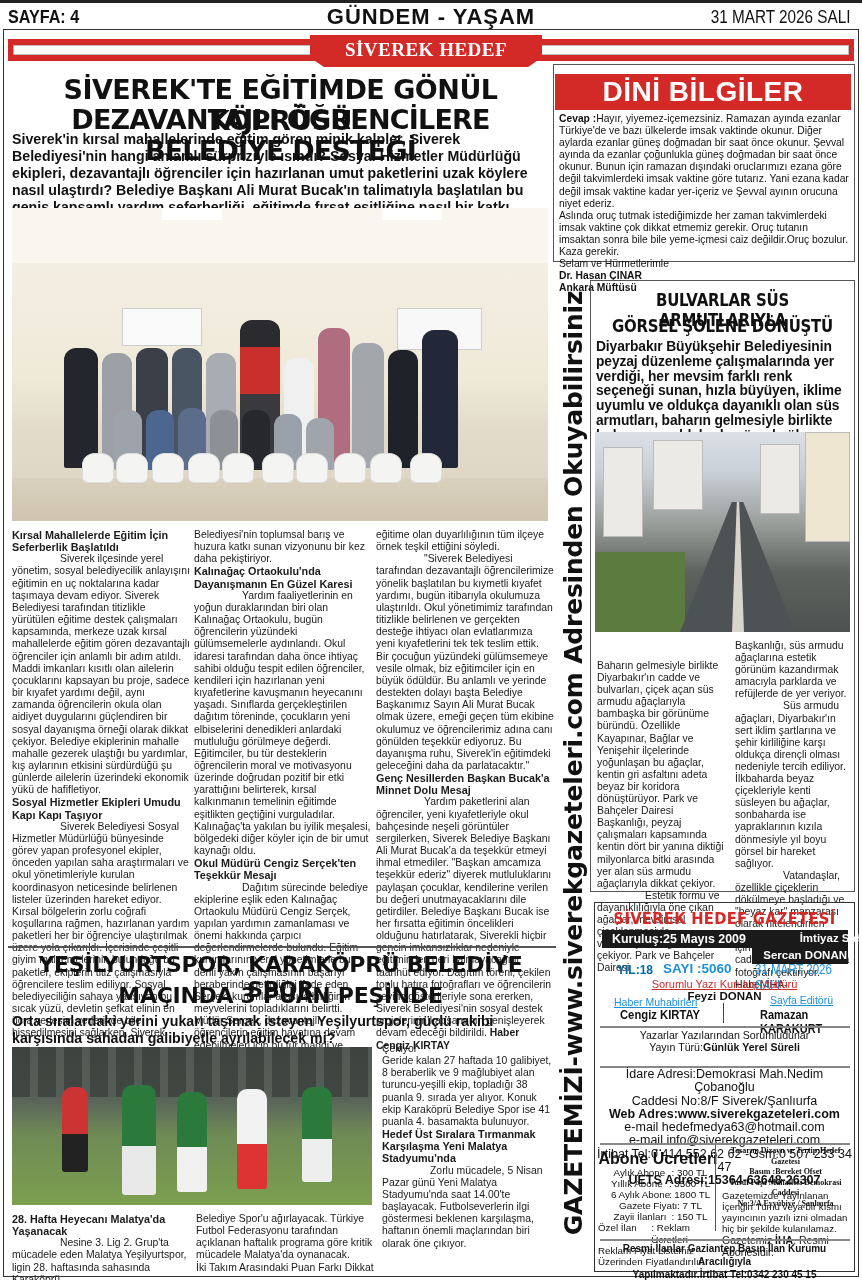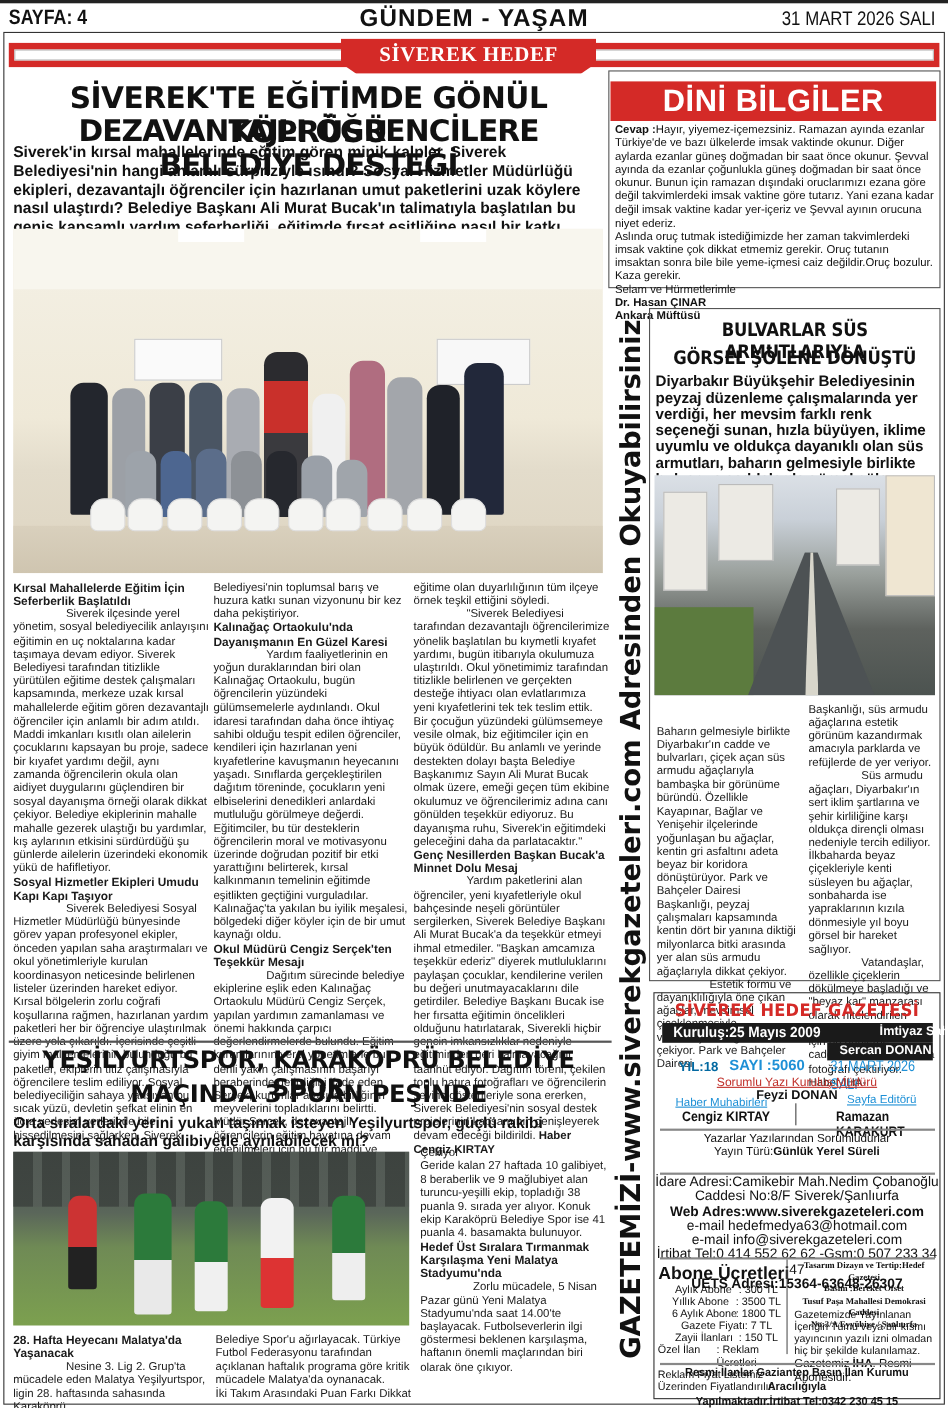--- a/index.html
+++ b/index.html
@@ -294,7 +294,7 @@
 </div>
 <div class="k-hsep" style="top:1066px"></div>
 <div class="k-center k-big" style="top:1068px">
-  <div>İdare Adresi:Camikebir Mah.Nedim Çobanoğlu</div>
+  <div>İdare Adresi:Demokrasi Mah.Nedim Çobanoğlu</div>
   <div>Caddesi No:8/F Siverek/Şanlıurfa</div>
   <div><b>Web Adres:www.siverekgazeteleri.com</b></div>
   <div>e-mail hedefmedya63@hotmail.com</div>

